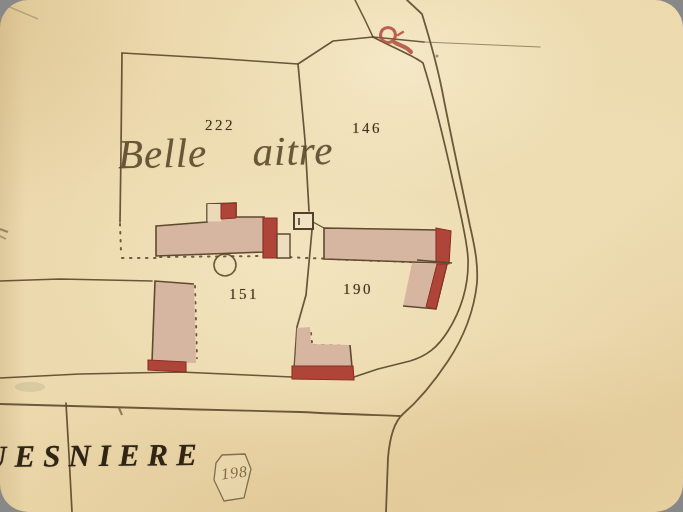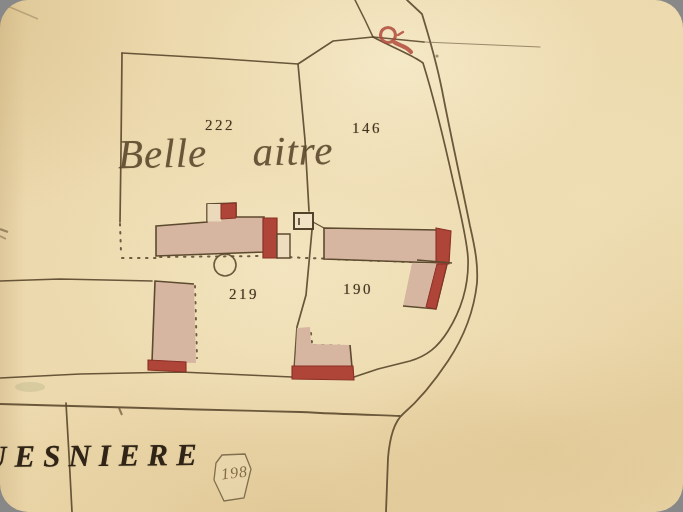--- a/index.html
+++ b/index.html
@@ -166,7 +166,7 @@
 
   <div class="lbl parcel-no n222">222</div>
   <div class="lbl parcel-no n221">146</div>
-  <div class="lbl parcel-no n219">219</div>
+  <div class="lbl parcel-no n219">151</div>
   <div class="lbl parcel-no n220">190</div>
 
   <div class="lbl place-script">Belle aitre</div>

